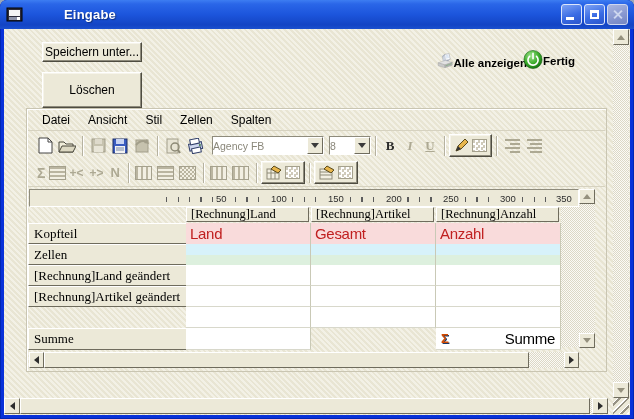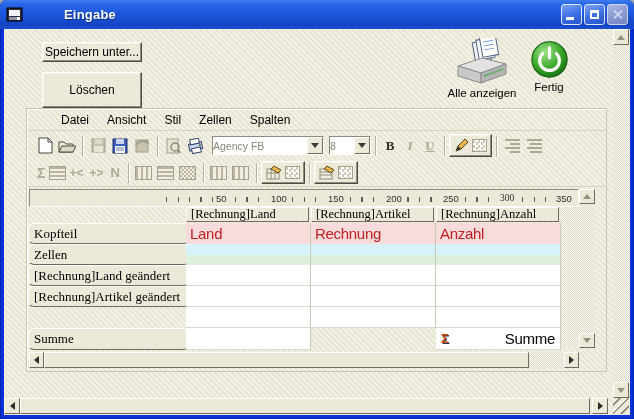--- a/index.html
+++ b/index.html
@@ -36,7 +36,7 @@
   
   .pushbtn{position:absolute;font-size:12px;color:#000;display:flex;align-items:center;justify-content:center;cursor:default;}
   
-  .bigaction{position:absolute;display:flex;flex-direction:column;align-items:center;}
+  .bigaction{position:absolute;display:flex;flex-direction:row;align-items:center;font-weight:bold;}
   .bigaction .lbl{font-size:11.5px;color:#000;margin-top:2px;white-space:nowrap;}
   
   .panel{position:absolute;left:22px;top:79px;width:581px;height:264px;

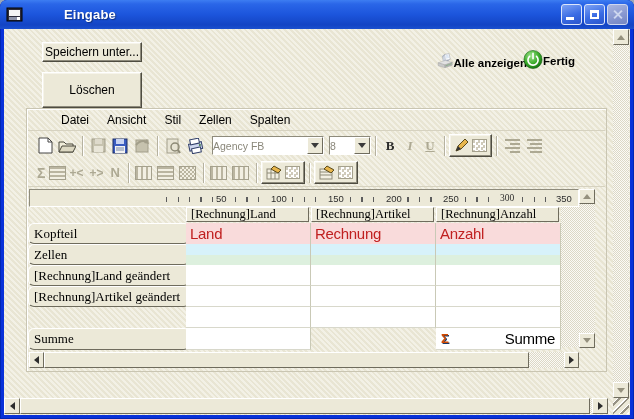--- a/index.html
+++ b/index.html
@@ -42,7 +42,7 @@
   .panel{position:absolute;left:22px;top:79px;width:581px;height:264px;
     border:1px solid #c9c5b2;box-shadow:inset 1px 1px 0 #fff;}
   .menubar{position:absolute;left:1px;top:1px;right:1px;height:21px;display:flex;align-items:center;
-    gap:0;padding-left:24px;border-bottom:1px solid #d6d2c0;}
+    gap:0;padding-left:5px;border-bottom:1px solid #d6d2c0;}
   .menubar span{font-size:12px;padding:2px 9px;color:#000;}
   .toolbar{position:absolute;left:1px;right:1px;display:flex;align-items:center;padding-left:6px;}
   .tb1{top:23px;height:27px;}

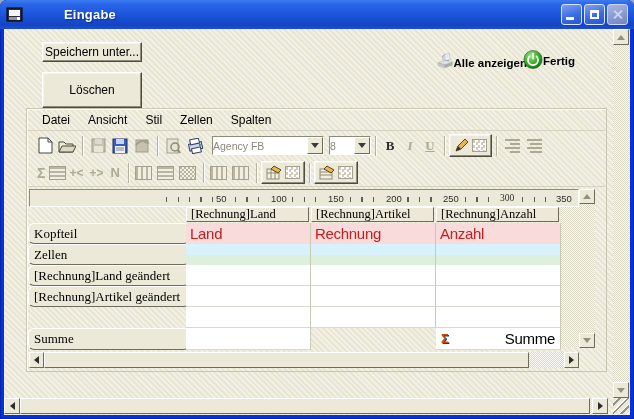--- a/index.html
+++ b/index.html
@@ -324,7 +324,7 @@
         <span style="left:296px;">150</span>
         <span style="left:354px;">200</span>
         <span style="left:411px;">250</span>
-        <span style="left:468px;font-family:Liberation Serif, serif;">300</span>
+        <span style="left:468px;">300</span>
         <span style="left:524px;">350</span>
       </div>
 

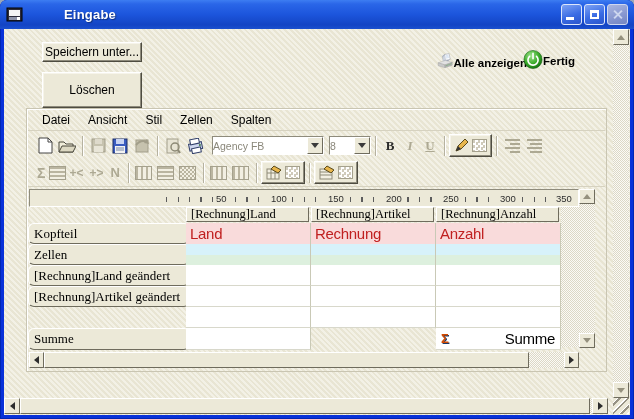--- a/index.html
+++ b/index.html
@@ -77,7 +77,7 @@
   .colhdr{position:absolute;top:0;height:15px;font-family:"Liberation Serif",serif;font-size:12.5px;
     display:flex;align-items:center;padding-left:4px;overflow:hidden;white-space:nowrap;}
   .rowhdr{position:absolute;left:0;width:162px;font-family:"Liberation Serif",serif;font-size:13px;
-    display:flex;align-items:center;padding-left:5px;overflow:hidden;white-space:nowrap;border-radius:6px;}
+    display:flex;align-items:center;padding-left:5px;overflow:hidden;white-space:nowrap;}
   .cell{position:absolute;width:125px;overflow:hidden;white-space:nowrap;font-size:15px;
     border-right:1px solid #c9c9b6;display:flex;align-items:center;}
   .cell.txt{padding-left:4px;letter-spacing:-0.3px;}

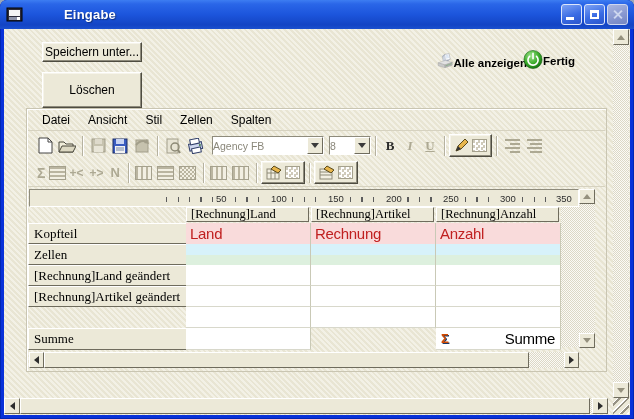--- a/index.html
+++ b/index.html
@@ -337,7 +337,7 @@
 
         <div class="rowhdr raised" style="top:16px;height:21px;">Kopfteil</div>
         <div class="cell txt row-kopf" style="left:158px;top:16px;height:21px;">Land</div>
-        <div class="cell txt row-kopf" style="left:283px;top:16px;height:21px;">Rechnung</div>
+        <div class="cell txt row-kopf" style="left:283px;top:16px;height:21px;">Gesamt</div>
         <div class="cell txt row-kopf" style="left:408px;top:16px;height:21px;">Anzahl</div>
 
         <div class="rowhdr raised" style="top:37px;height:21px;">Zellen</div>

